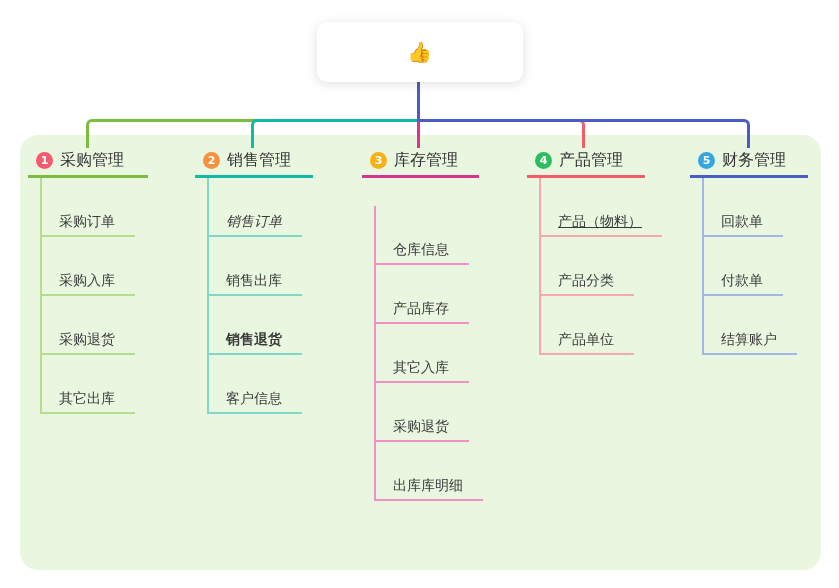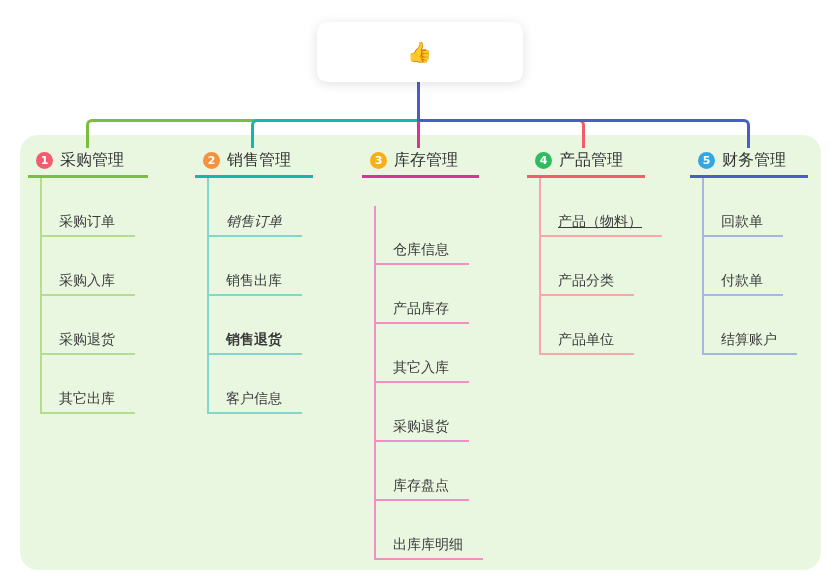--- a/index.html
+++ b/index.html
@@ -114,9 +114,6 @@
             <span style="border-bottom-color: rgb(240, 144, 197);">采购退货</span>
           </div>
           <div class="child">
-            <span style="border-bottom-color: rgb(240, 144, 197);">库存盘点</span>
-          </div>
-          <div class="child">
             <span style="border-bottom-color: rgb(240, 144, 197);">出库库明细</span>
           </div>
         </div>

